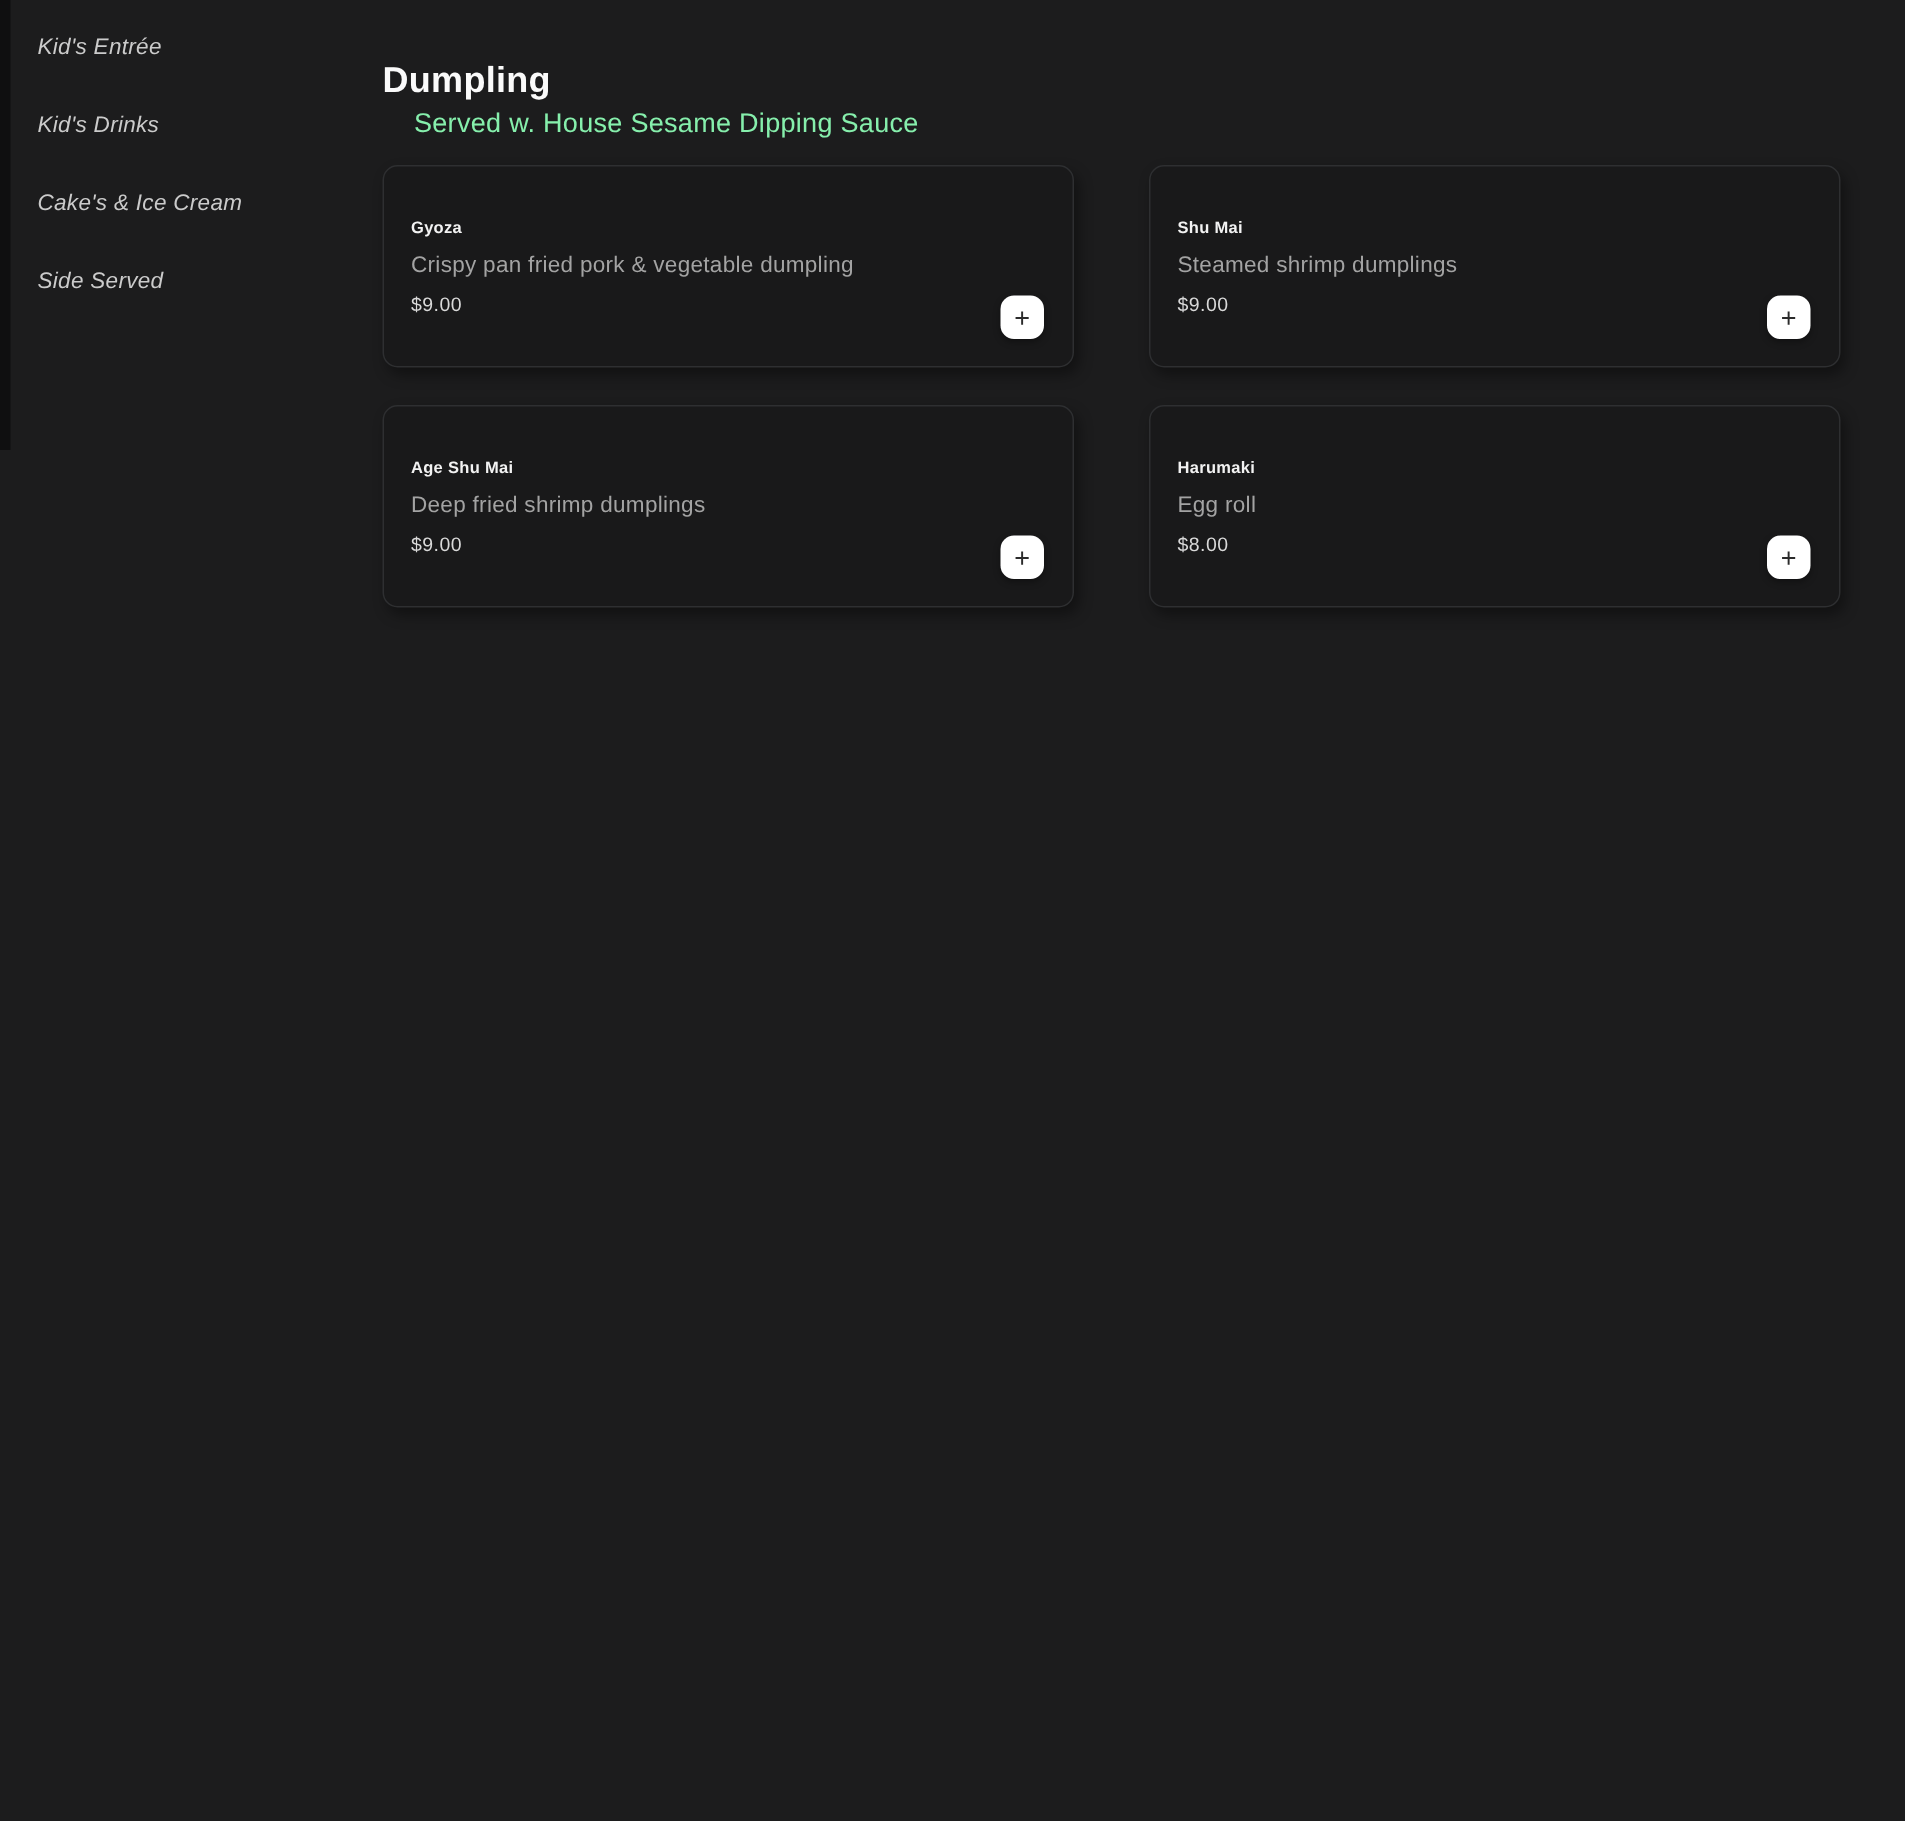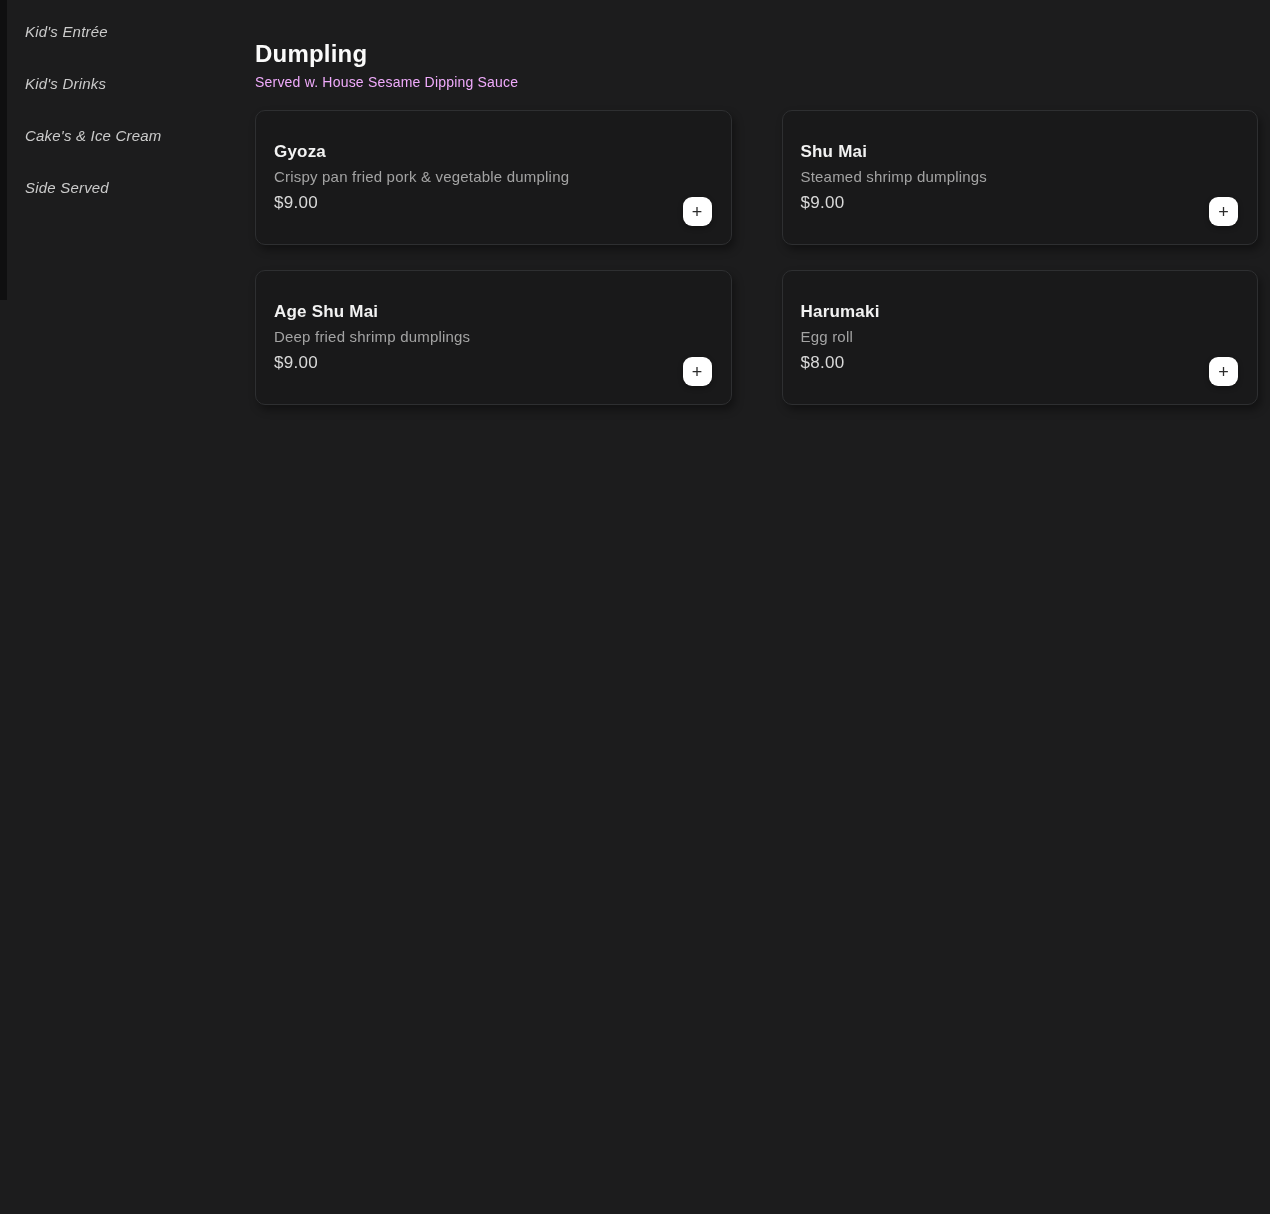--- a/index.html
+++ b/index.html
@@ -37,7 +37,7 @@
   .main {
     position: absolute;
     left: 255px;
-    right: 12px;
+    right: 43px;
     top: 0;
   }
   .section-title {

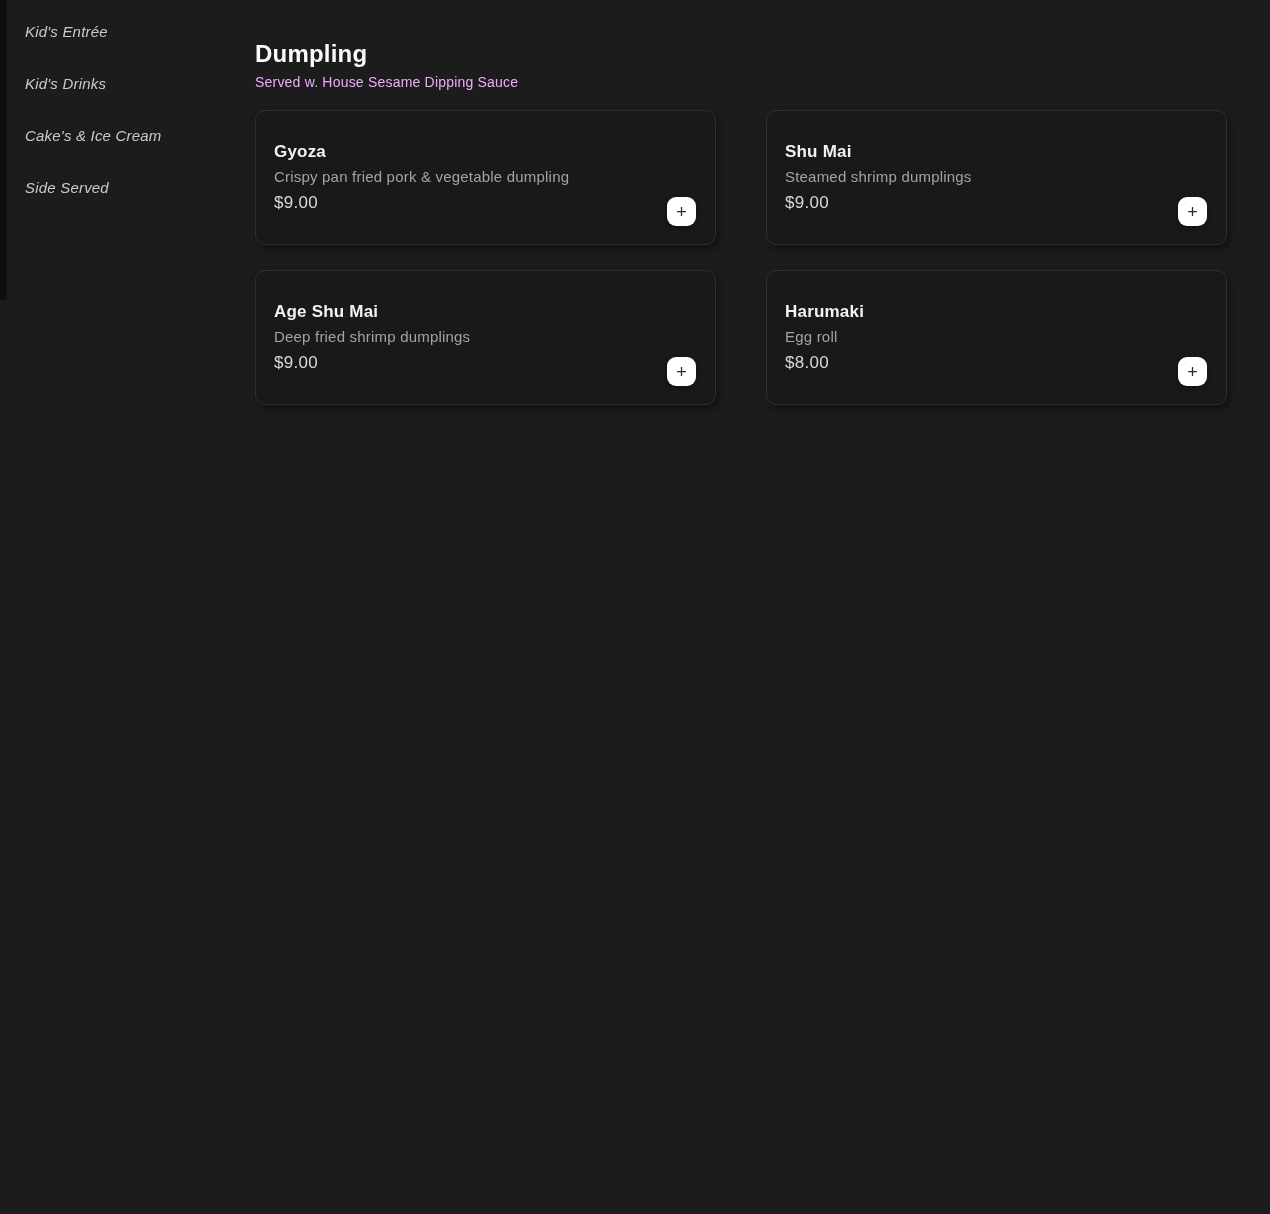--- a/index.html
+++ b/index.html
@@ -50,10 +50,11 @@
   }
   .section-subtitle {
     margin-top: 4px;
-    font-size: 14px;
+    font-size: 18px;
     line-height: 20px;
-    color: #f0abfc;
+    color: #86efac;
     letter-spacing: 0.2px;
+    margin-left: 21px;
   }
   .items-grid {
     margin-top: 18px;

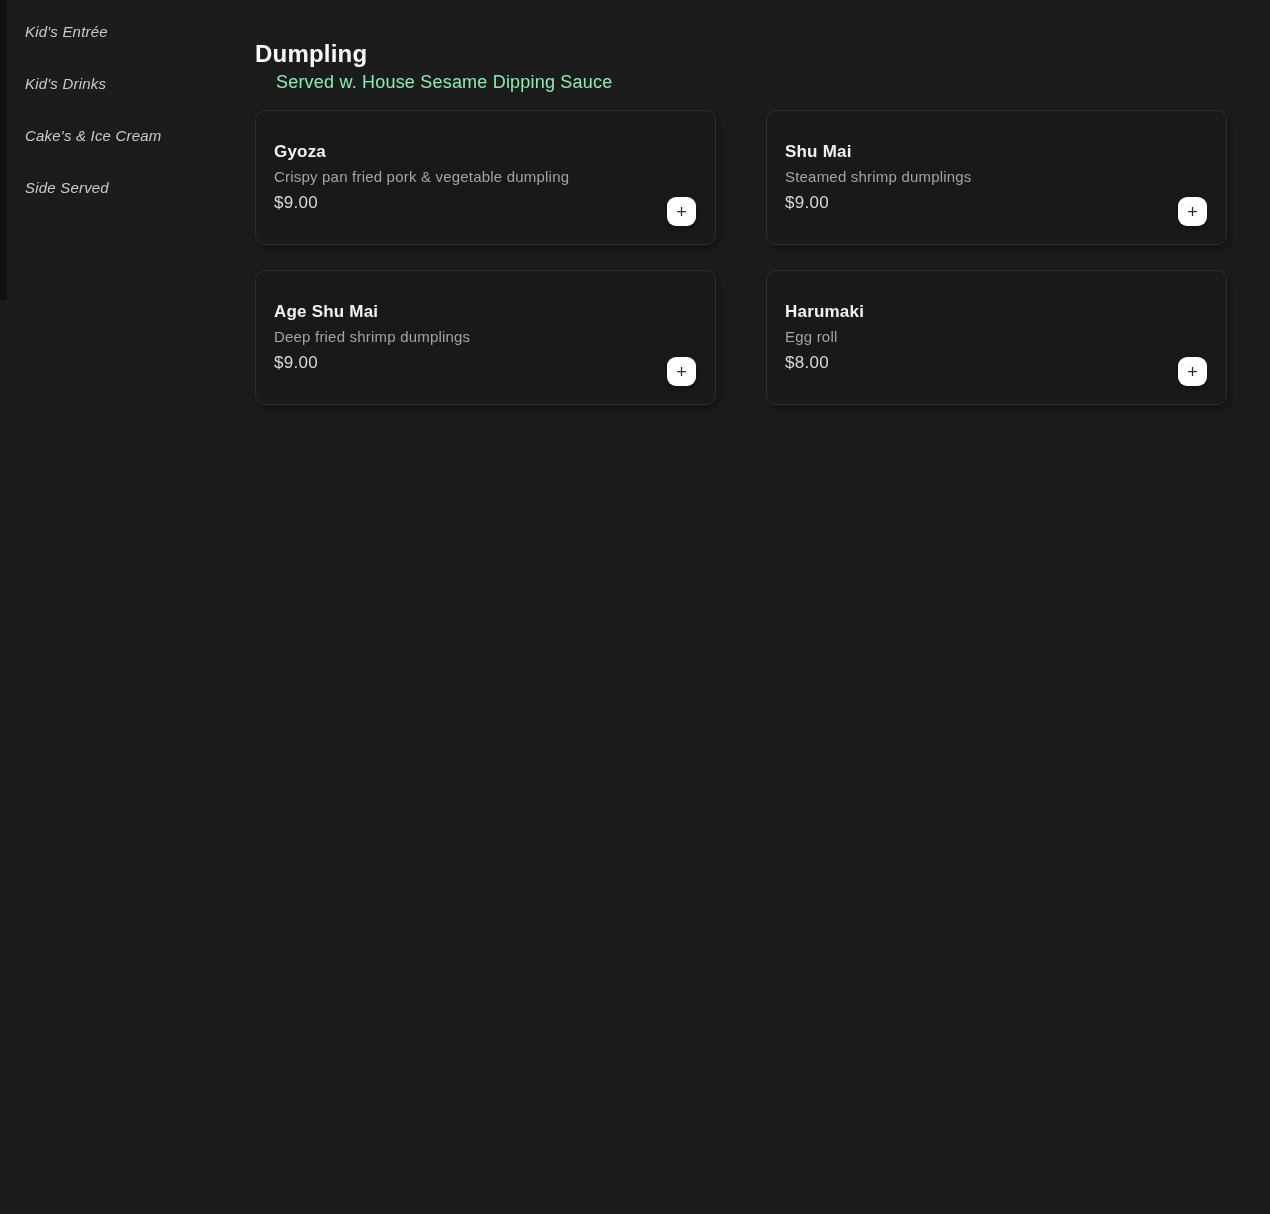--- a/index.html
+++ b/index.html
@@ -74,7 +74,7 @@
     cursor: pointer;
   }
   .card-title {
-    font-size: 17px;
+    font-size: 11px;
     line-height: 22px;
     font-weight: 600;
     color: #f2f2f2;

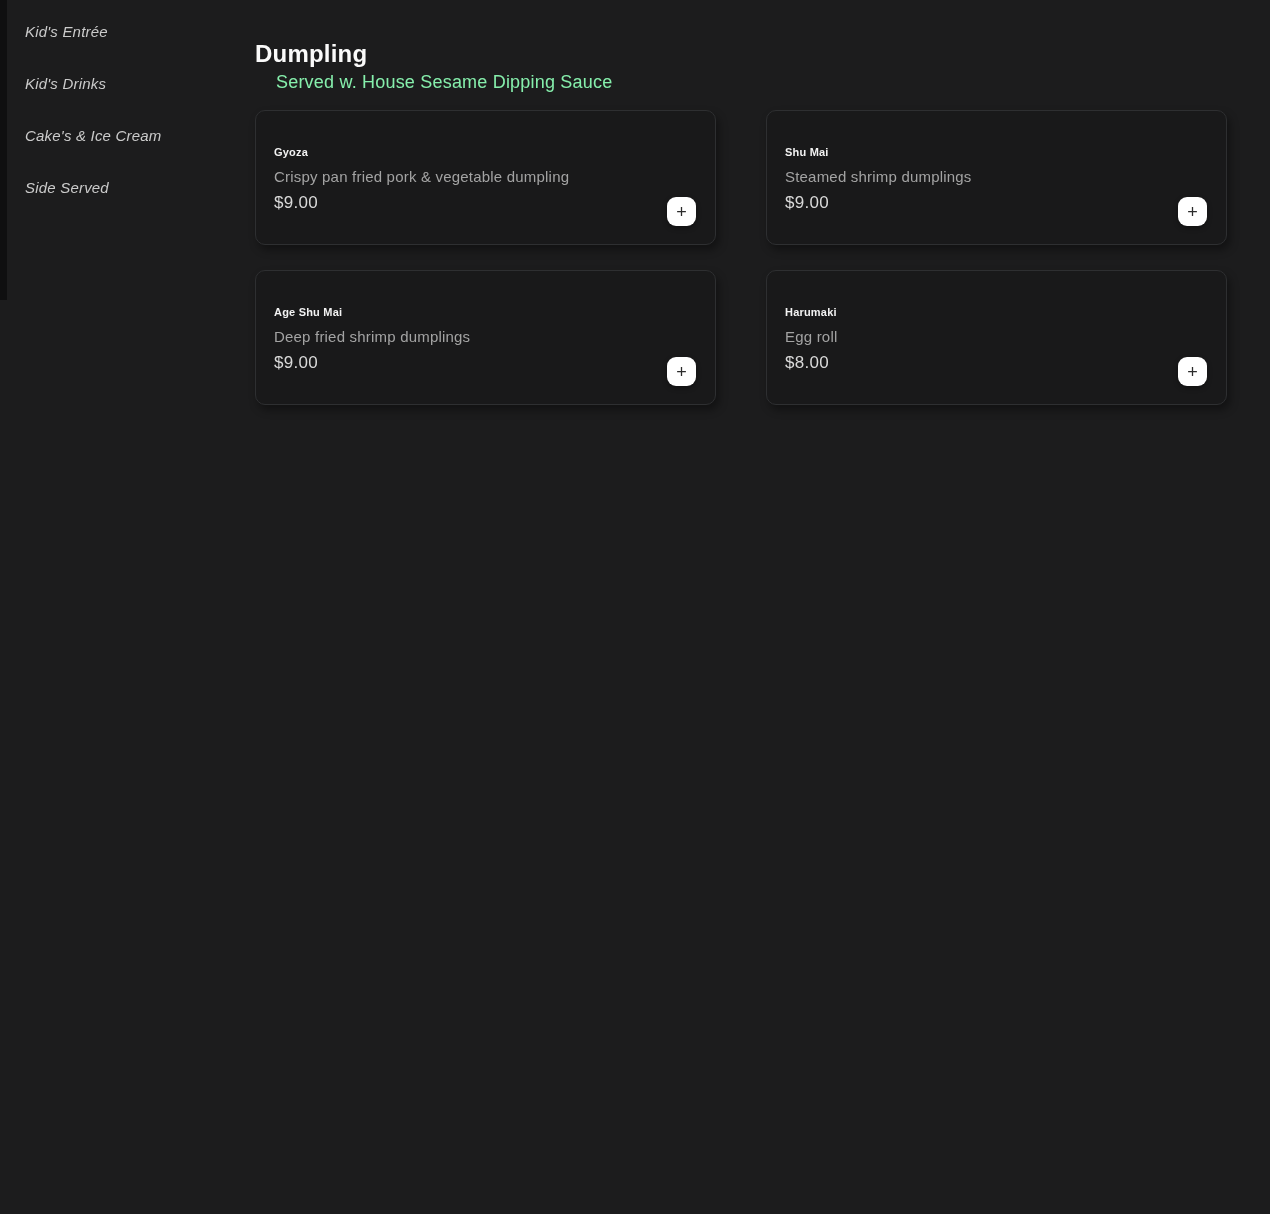--- a/index.html
+++ b/index.html
@@ -89,7 +89,7 @@
     margin-bottom: 5px;
   }
   .card-price {
-    font-size: 17px;
+    font-size: 13px;
     line-height: 22px;
     color: #d9d9d9;
     letter-spacing: 0.3px;

